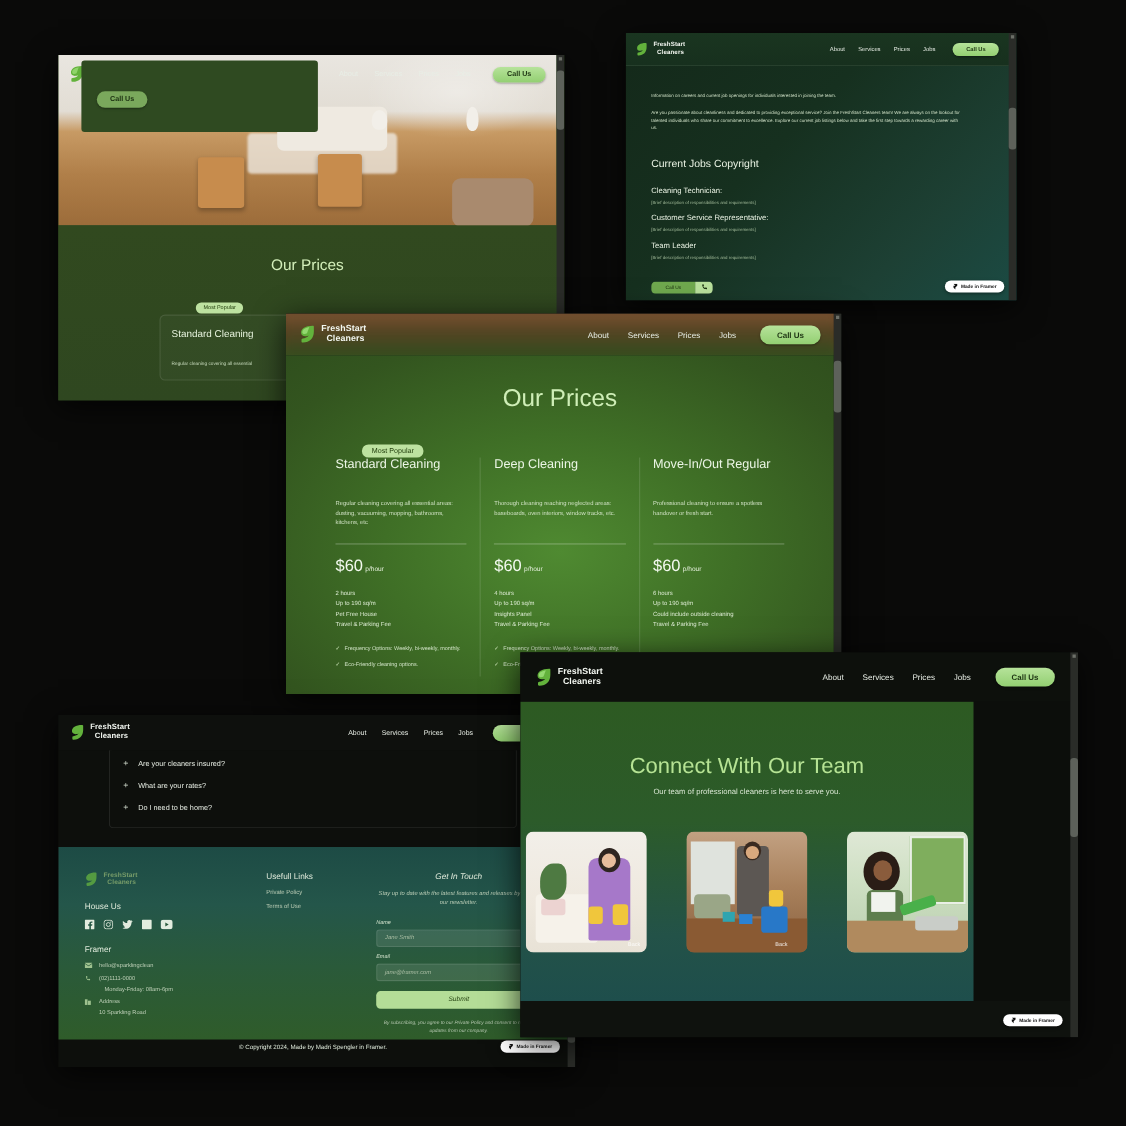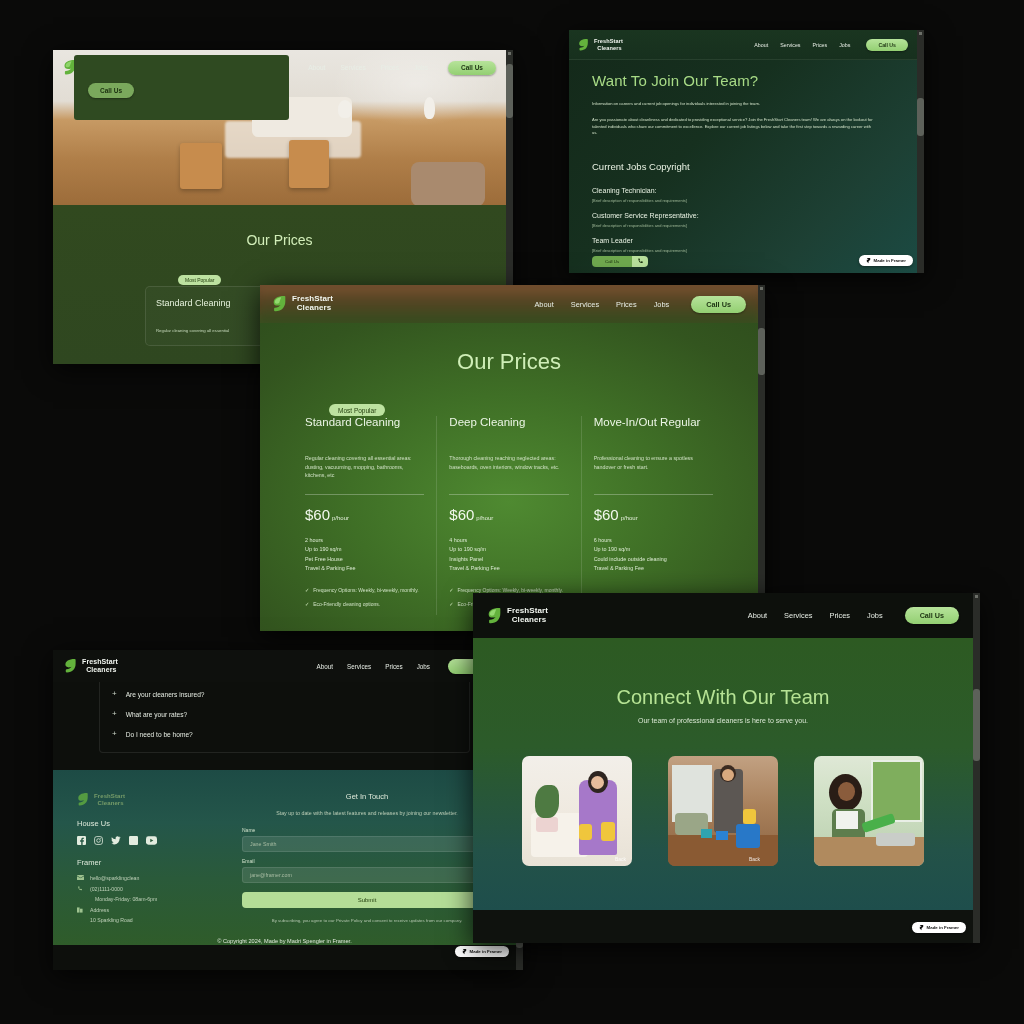--- a/index.html
+++ b/index.html
@@ -246,7 +246,6 @@
       </div>
 
       <div id="w2-content">
-        <div class="w2-h1">Want To Join Our Team?</div>
         <div class="w2-p" style="margin-top:12px;">Information on careers and current job openings for individuals interested in joining the team.</div>
         <div class="w2-p" style="margin-top:10px;max-width:282px;">Are you passionate about cleanliness and dedicated to providing exceptional service?  Join the FreshStart Cleaners team!  We are always on the lookout for talented individuals who share our commitment to excellence. Explore our current job listings below and take the first step towards a rewarding career with us.</div>
 

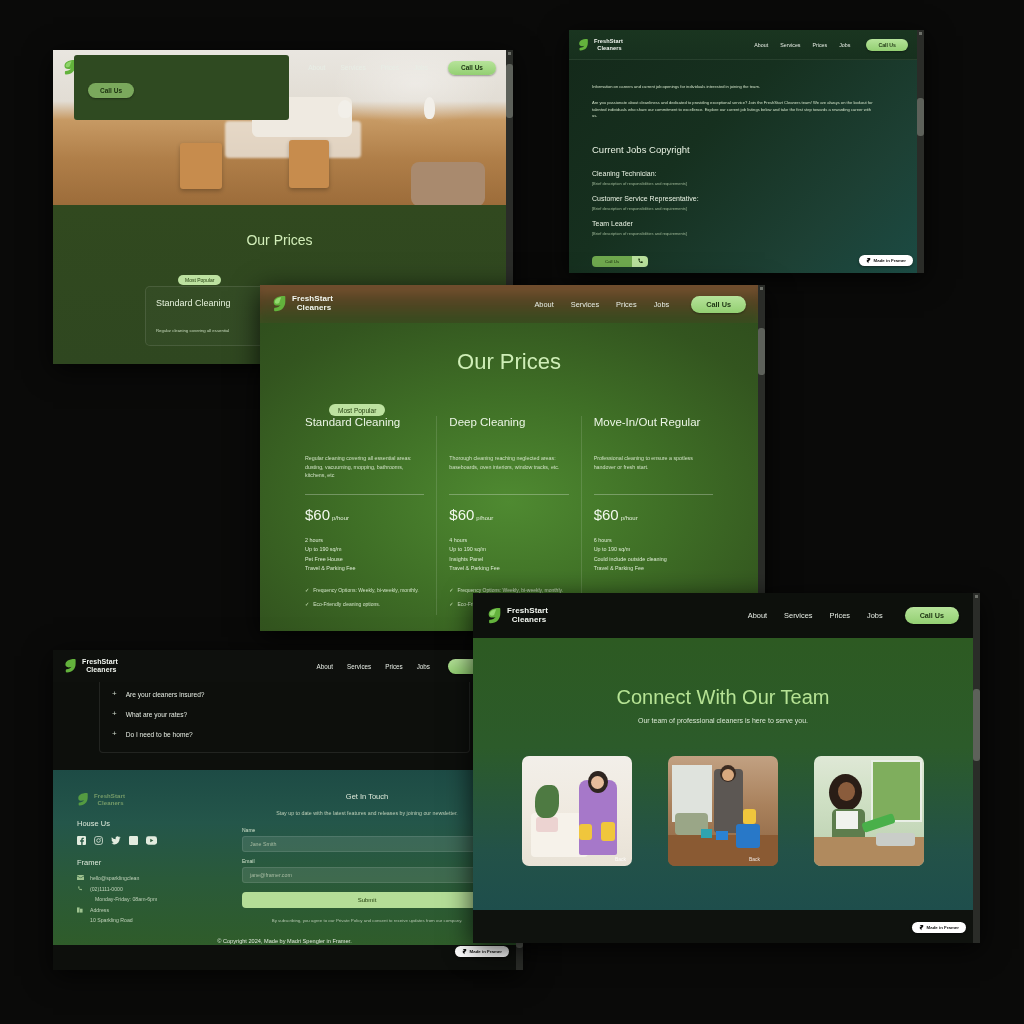--- a/index.html
+++ b/index.html
@@ -140,7 +140,7 @@
   #win5 { left:473px; top:593px; width:507px; height:350px; background:#0c0e0b; }
   #w5-nav{ position:absolute; left:0; top:0; width:500px; height:45px;
            display:flex; align-items:center; padding:0 14px; background:#0d100c; }
-  #w5-hero{ position:absolute; left:0; top:45px; width:500px; height:272px;
+  #w5-hero{ position:absolute; left:0; top:45px; width:412px; height:272px;
             background:linear-gradient(180deg,#2d5a22 0%, #2c5b2a 40%, #235248 78%, #1e4e4c 100%); }
   .w5-h1{ text-align:center; color:#b6e394; font-size:20px; font-weight:400; padding-top:48px; }
   .w5-sub{ text-align:center; color:#d8e6d2; font-size:7px; margin-top:8px; }

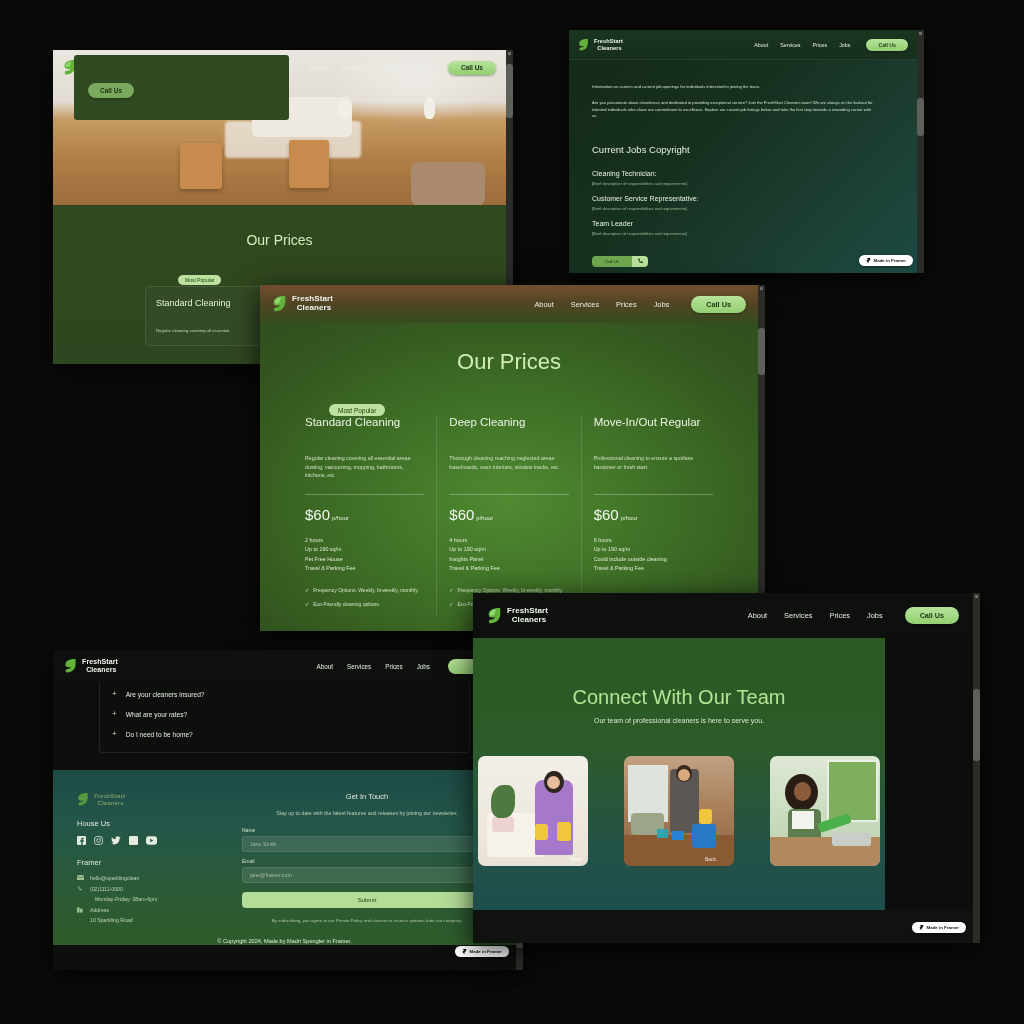--- a/index.html
+++ b/index.html
@@ -521,6 +521,11 @@
             </div>
           </div>
 
+          <div class="f-c2">
+            <div class="f-h">Usefull Links</div>
+            <div class="f-link">Private Policy</div>
+            <div class="f-link">Terms of Use</div>
+          </div>
 
           <div class="f-c3">
             <div class="f-h">Get In Touch</div>

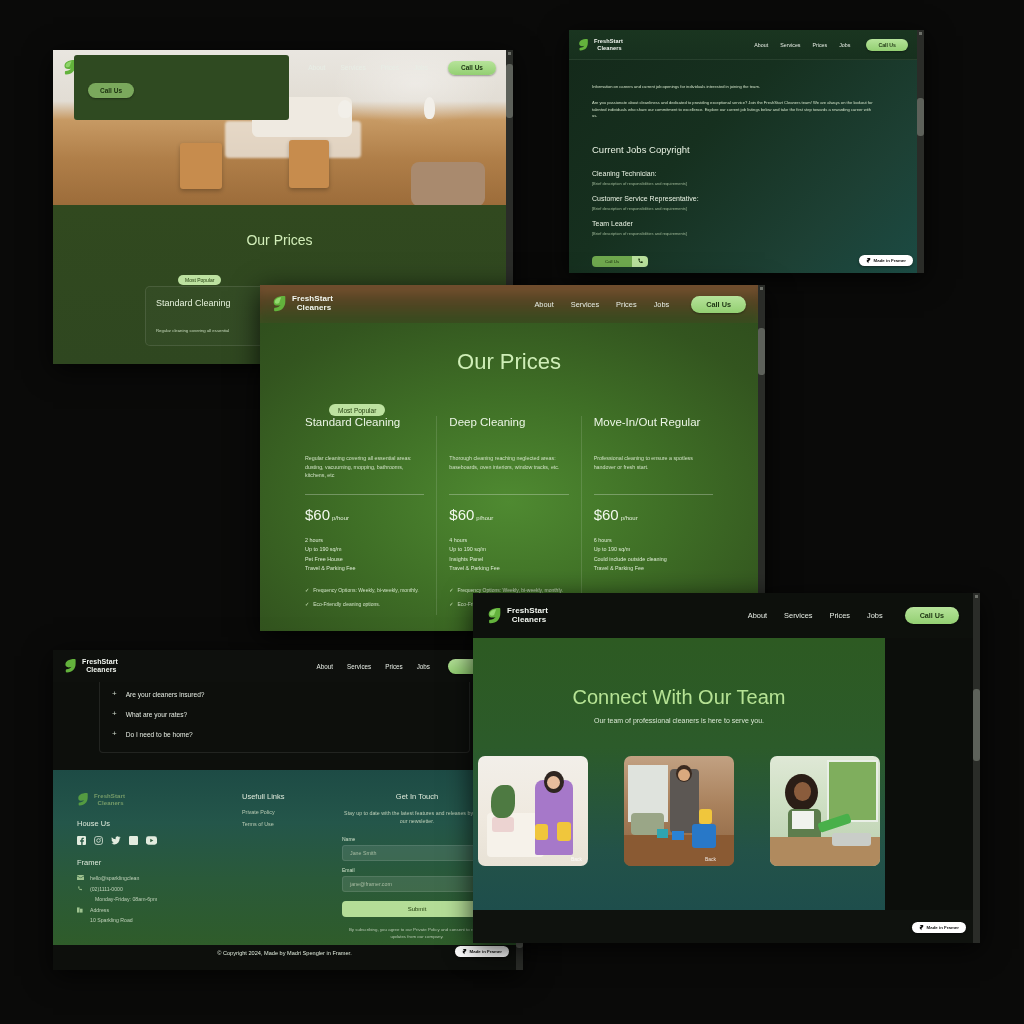--- a/index.html
+++ b/index.html
@@ -120,7 +120,7 @@
   #w4-footer{ position:absolute; left:0; top:120px; width:463px; height:175px;
               background:linear-gradient(180deg,#1d4b45 0%, #24564a 30%, #2a5a3a 62%, #2f5c2a 100%); }
   .f-cols{ display:flex; padding:22px 24px 0; gap:0; }
-  .f-c1{ width:165px; } .f-c2{ width:100px; } .f-c3{ flex:1; text-align:center; }
+  .f-c1{ width:165px; } .f-c2{ width:100px; } .f-c3{ flex:1; text-align:center;font-style:italic; }
   .f-h{ color:#dfeadb; font-size:7.5px; margin-bottom:8px; font-weight:400; }
   .f-link{ color:#b9cbb4; font-size:5.4px; margin-bottom:6px; }
   .socials{ display:flex; gap:8px; margin:7px 0 13px; }

